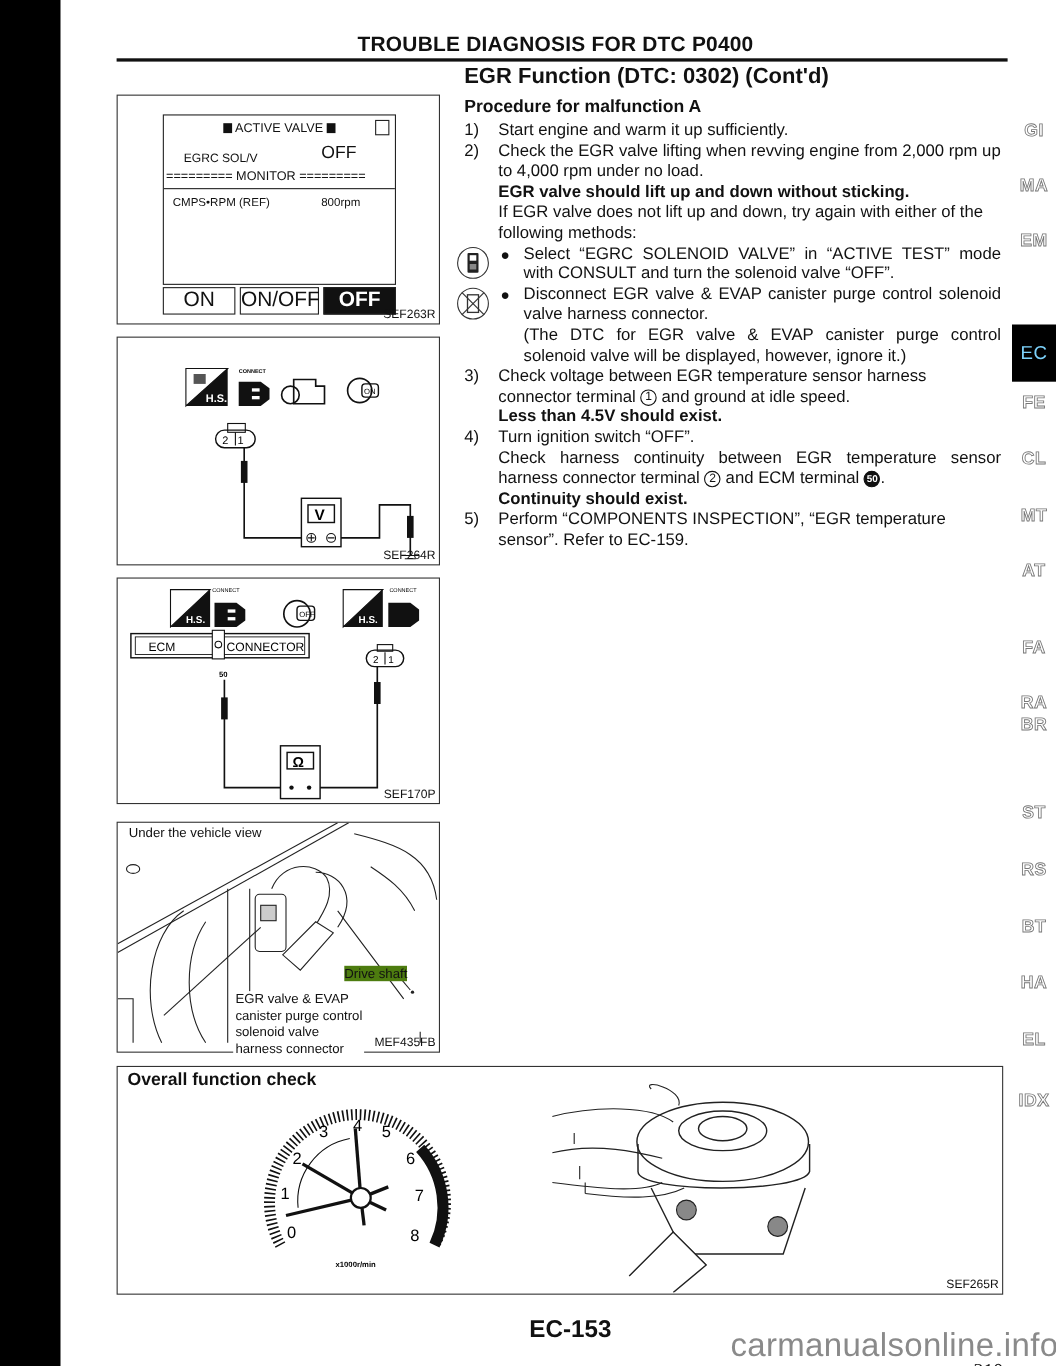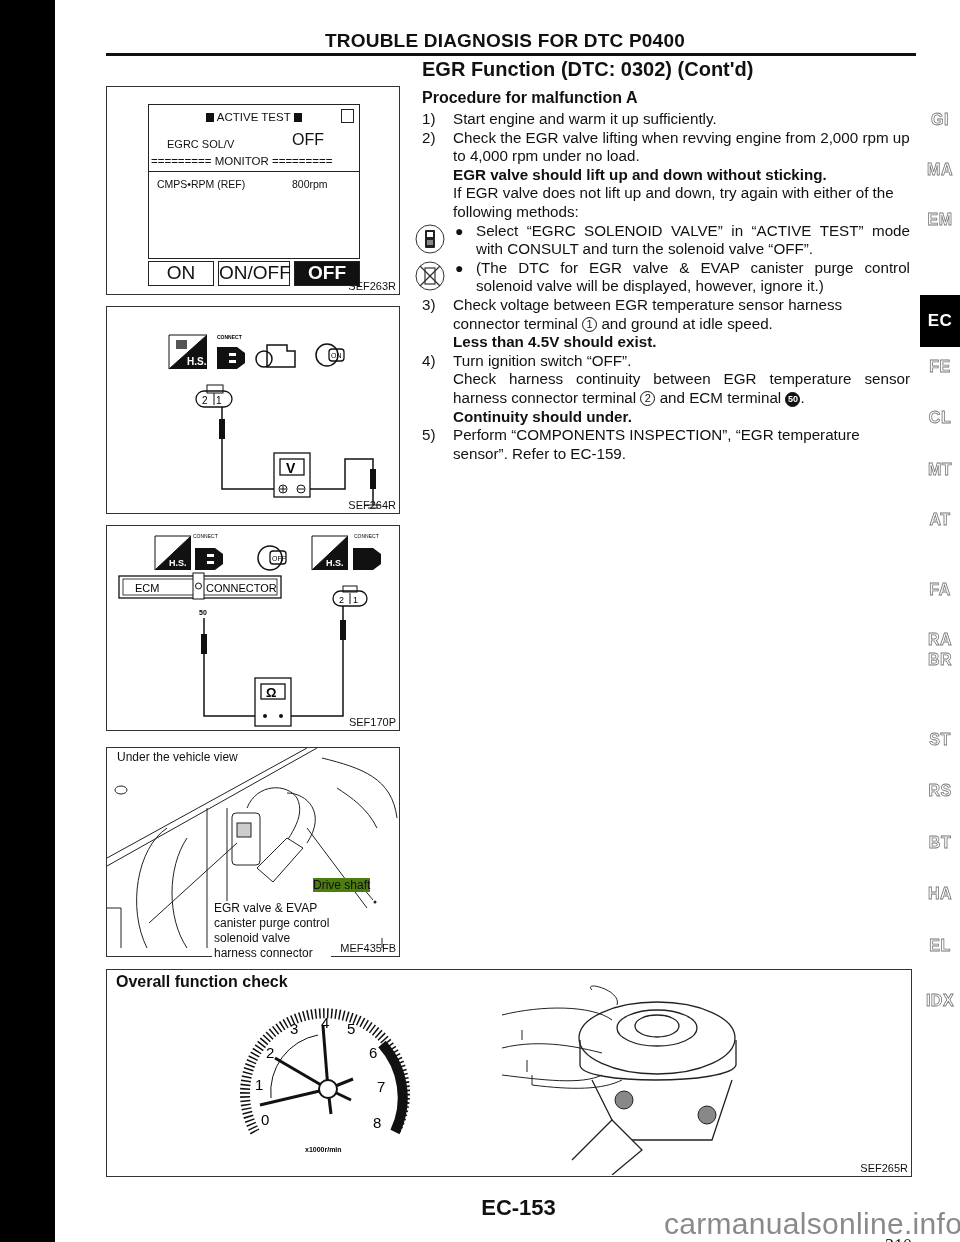--- a/index.html
+++ b/index.html
@@ -131,7 +131,7 @@
   <div class="consult-screen">
     <div class="cs-row" style="left:0;width:100%;top:6px;text-align:center;">
       <span style="display:inline-block;width:8px;height:9px;background:#111;vertical-align:-1px;"></span>
-      <span>ACTIVE TEST</span>
+      <span>ACTIVE VALVE</span>
       <span style="display:inline-block;width:8px;height:9px;background:#111;vertical-align:-1px;"></span>
     </div>
     <div style="position:absolute;right:5px;top:4px;width:13px;height:14px;border:1.3px solid #222;"></div>

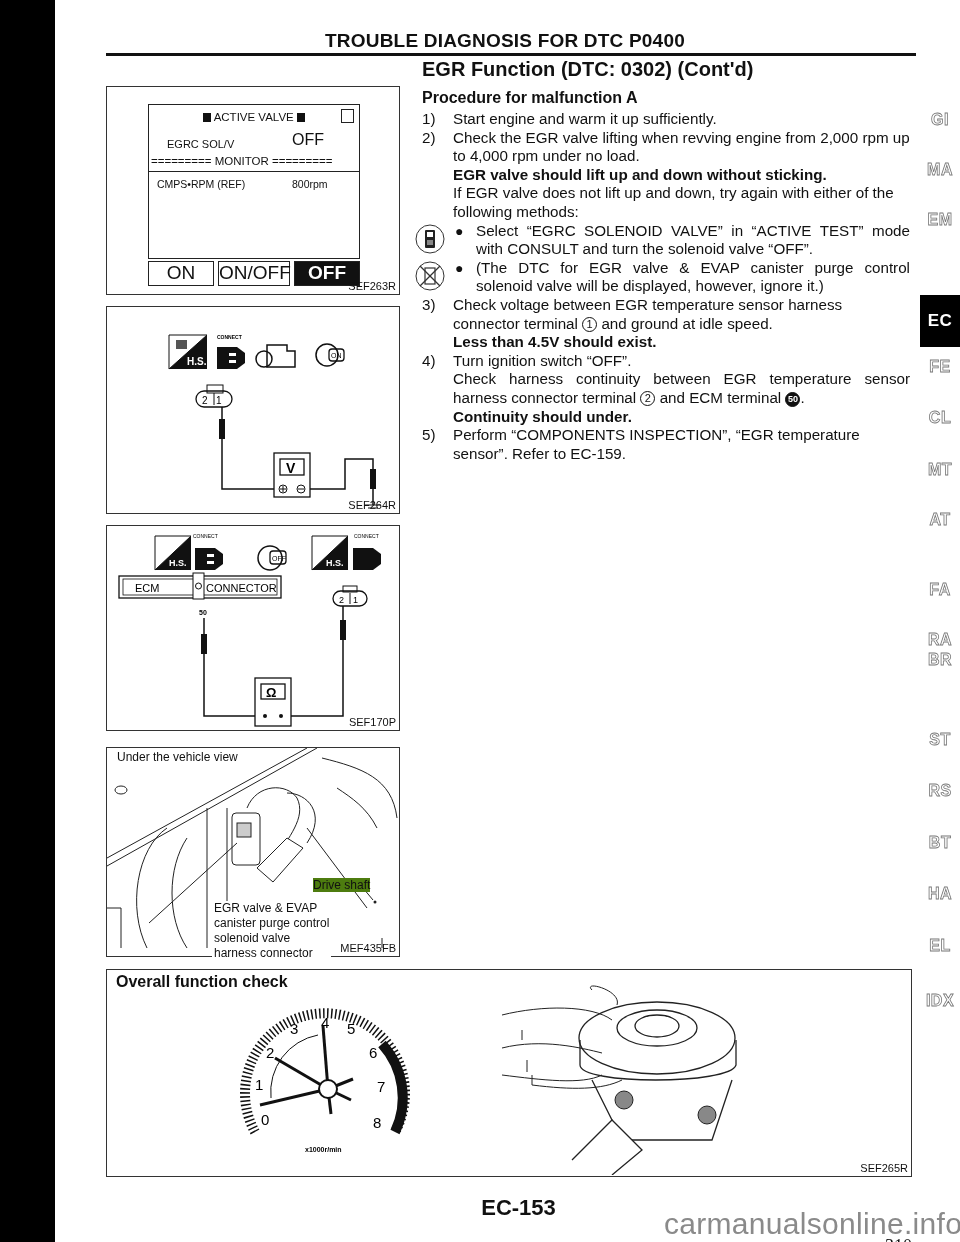--- a/index.html
+++ b/index.html
@@ -94,6 +94,7 @@
       <span style="position:absolute;left:41px;top:0;font-size:14px;">●</span>
     </span>
     <div class="m-text" style="padding-left:12px;">
+      <div>Disconnect EGR valve &amp; EVAP canister purge control solenoid valve harness connector.</div>
       <div>(The DTC for EGR valve &amp; EVAP canister purge control solenoid valve will be displayed, however, ignore it.)</div>
     </div>
   </div>

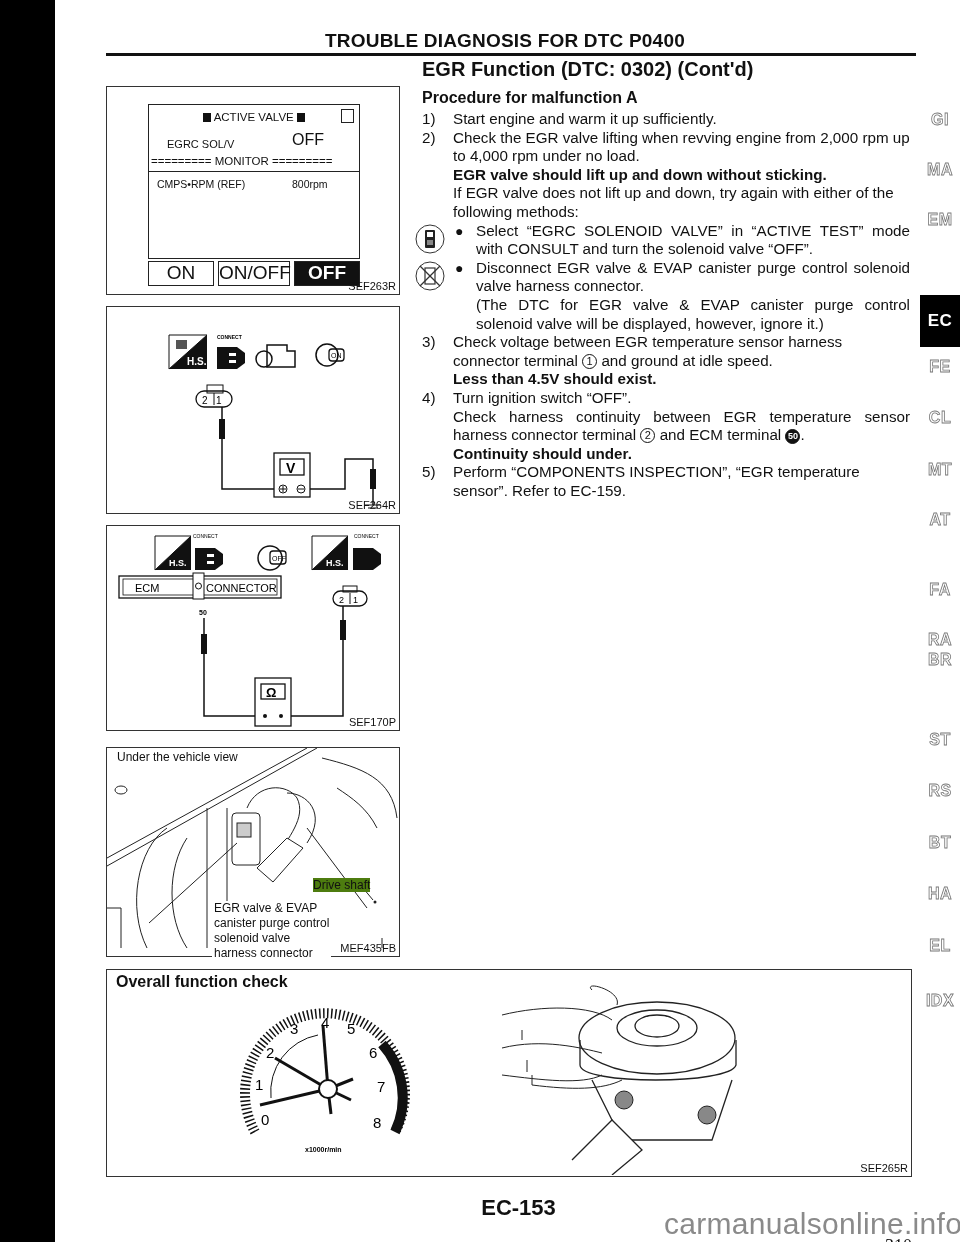--- a/index.html
+++ b/index.html
@@ -37,7 +37,7 @@
 
   .sidebar-tabs { position: absolute; left: 920px; top: 105px; width: 40px; }
   .tab { position: absolute; left: 0; width: 40px; height: 30px; text-align: center; font-size: 16px; line-height: 30px; color: #fff; -webkit-text-stroke: 0.8px #777; font-weight: bold; letter-spacing: 0.5px; }
-  .tab.active { background: #000; color: #ffffff; -webkit-text-stroke: 0; left: 0; width: 40px; height: 52px; line-height: 52px; font-size: 17px; font-weight: bold; }
+  .tab.active { background: #000; color: #7dd3fc; -webkit-text-stroke: 0; left: 0; width: 40px; height: 52px; line-height: 52px; font-size: 17px; font-weight: normal; }
 
   .footer-page { position: absolute; left: 0; width: 960px; text-align: center; top: 1195px; font-weight: bold; font-size: 22px; padding-left: 77px; }
   .footer-num { position: absolute; left: 885px; top: 1192px; font-family: "Liberation Serif", serif; font-size: 18px; margin-top: 44px; }

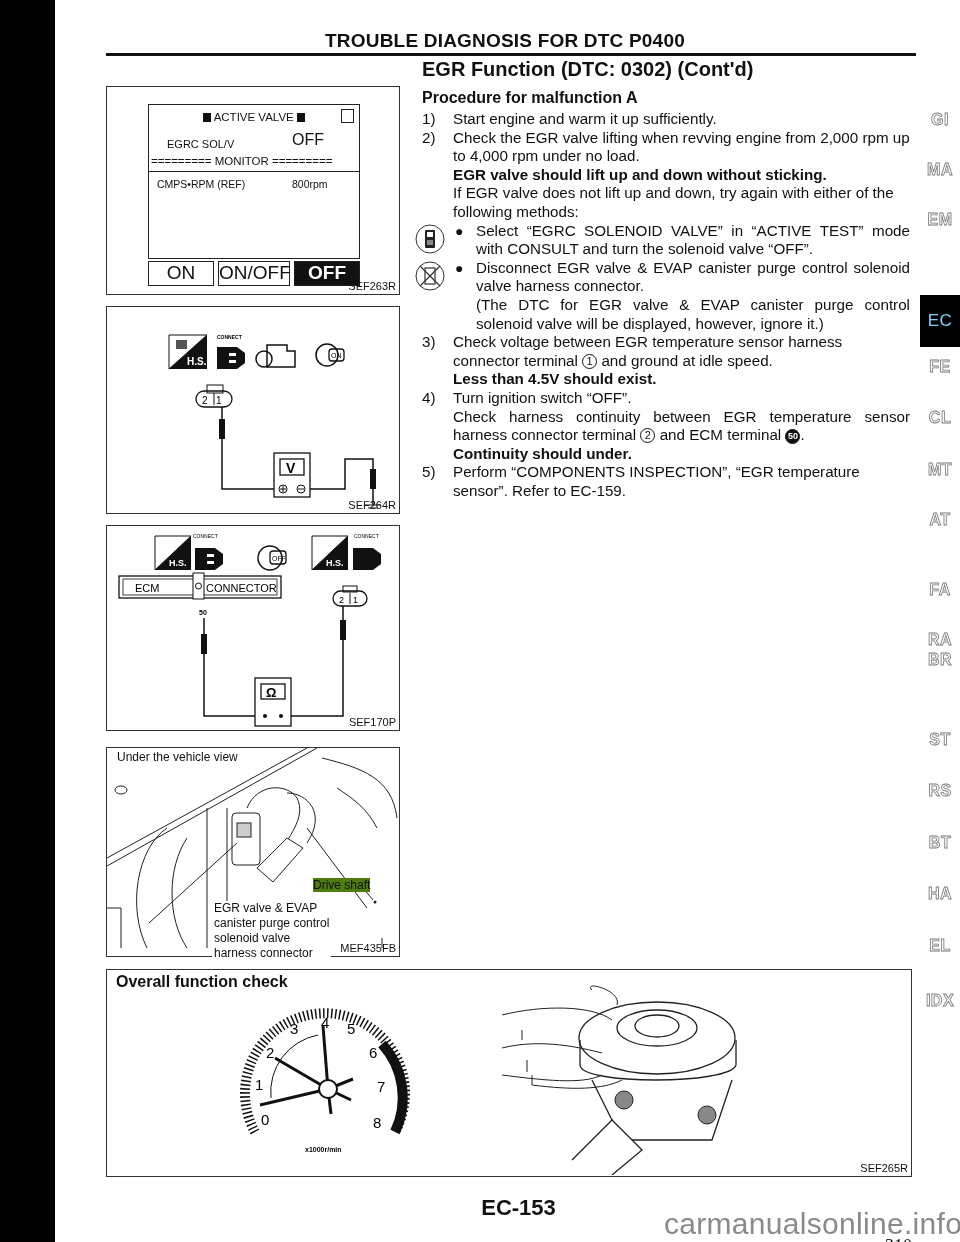--- a/index.html
+++ b/index.html
@@ -119,7 +119,7 @@
         <span>and ECM terminal</span>
         <span class="circle-num filled">50</span><span>.</span>
       </div>
-      <div class="bold">Continuity should under.</div>
+      <div class="bold">Continuity should exist.</div>
     </div>
   </div>
   <div class="step">

